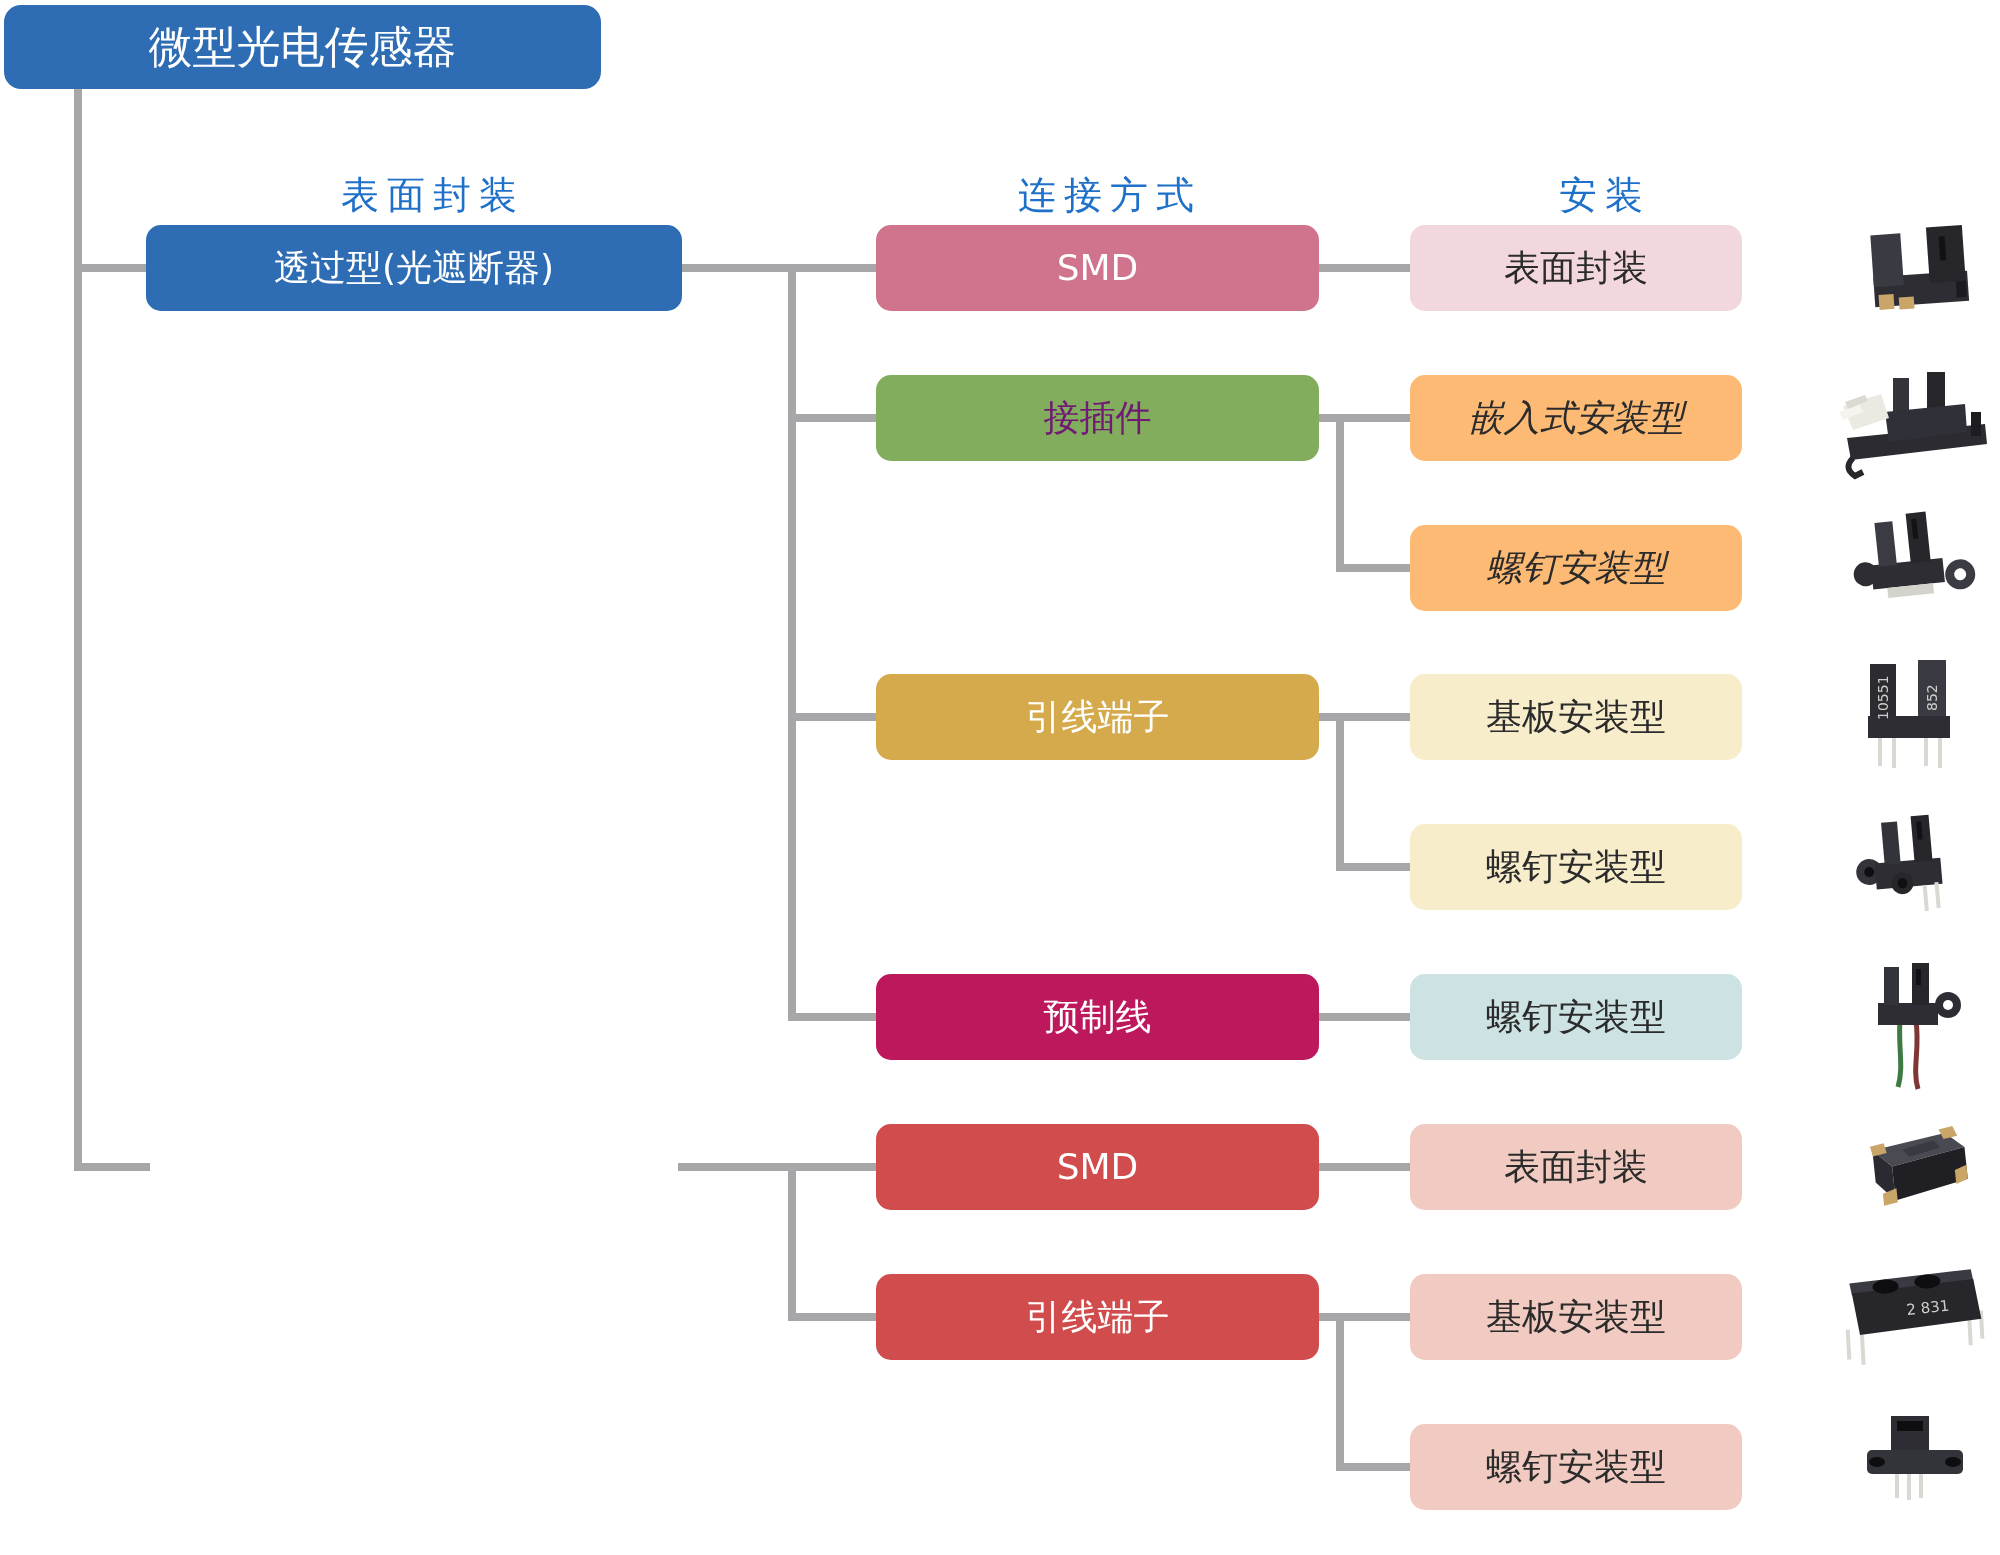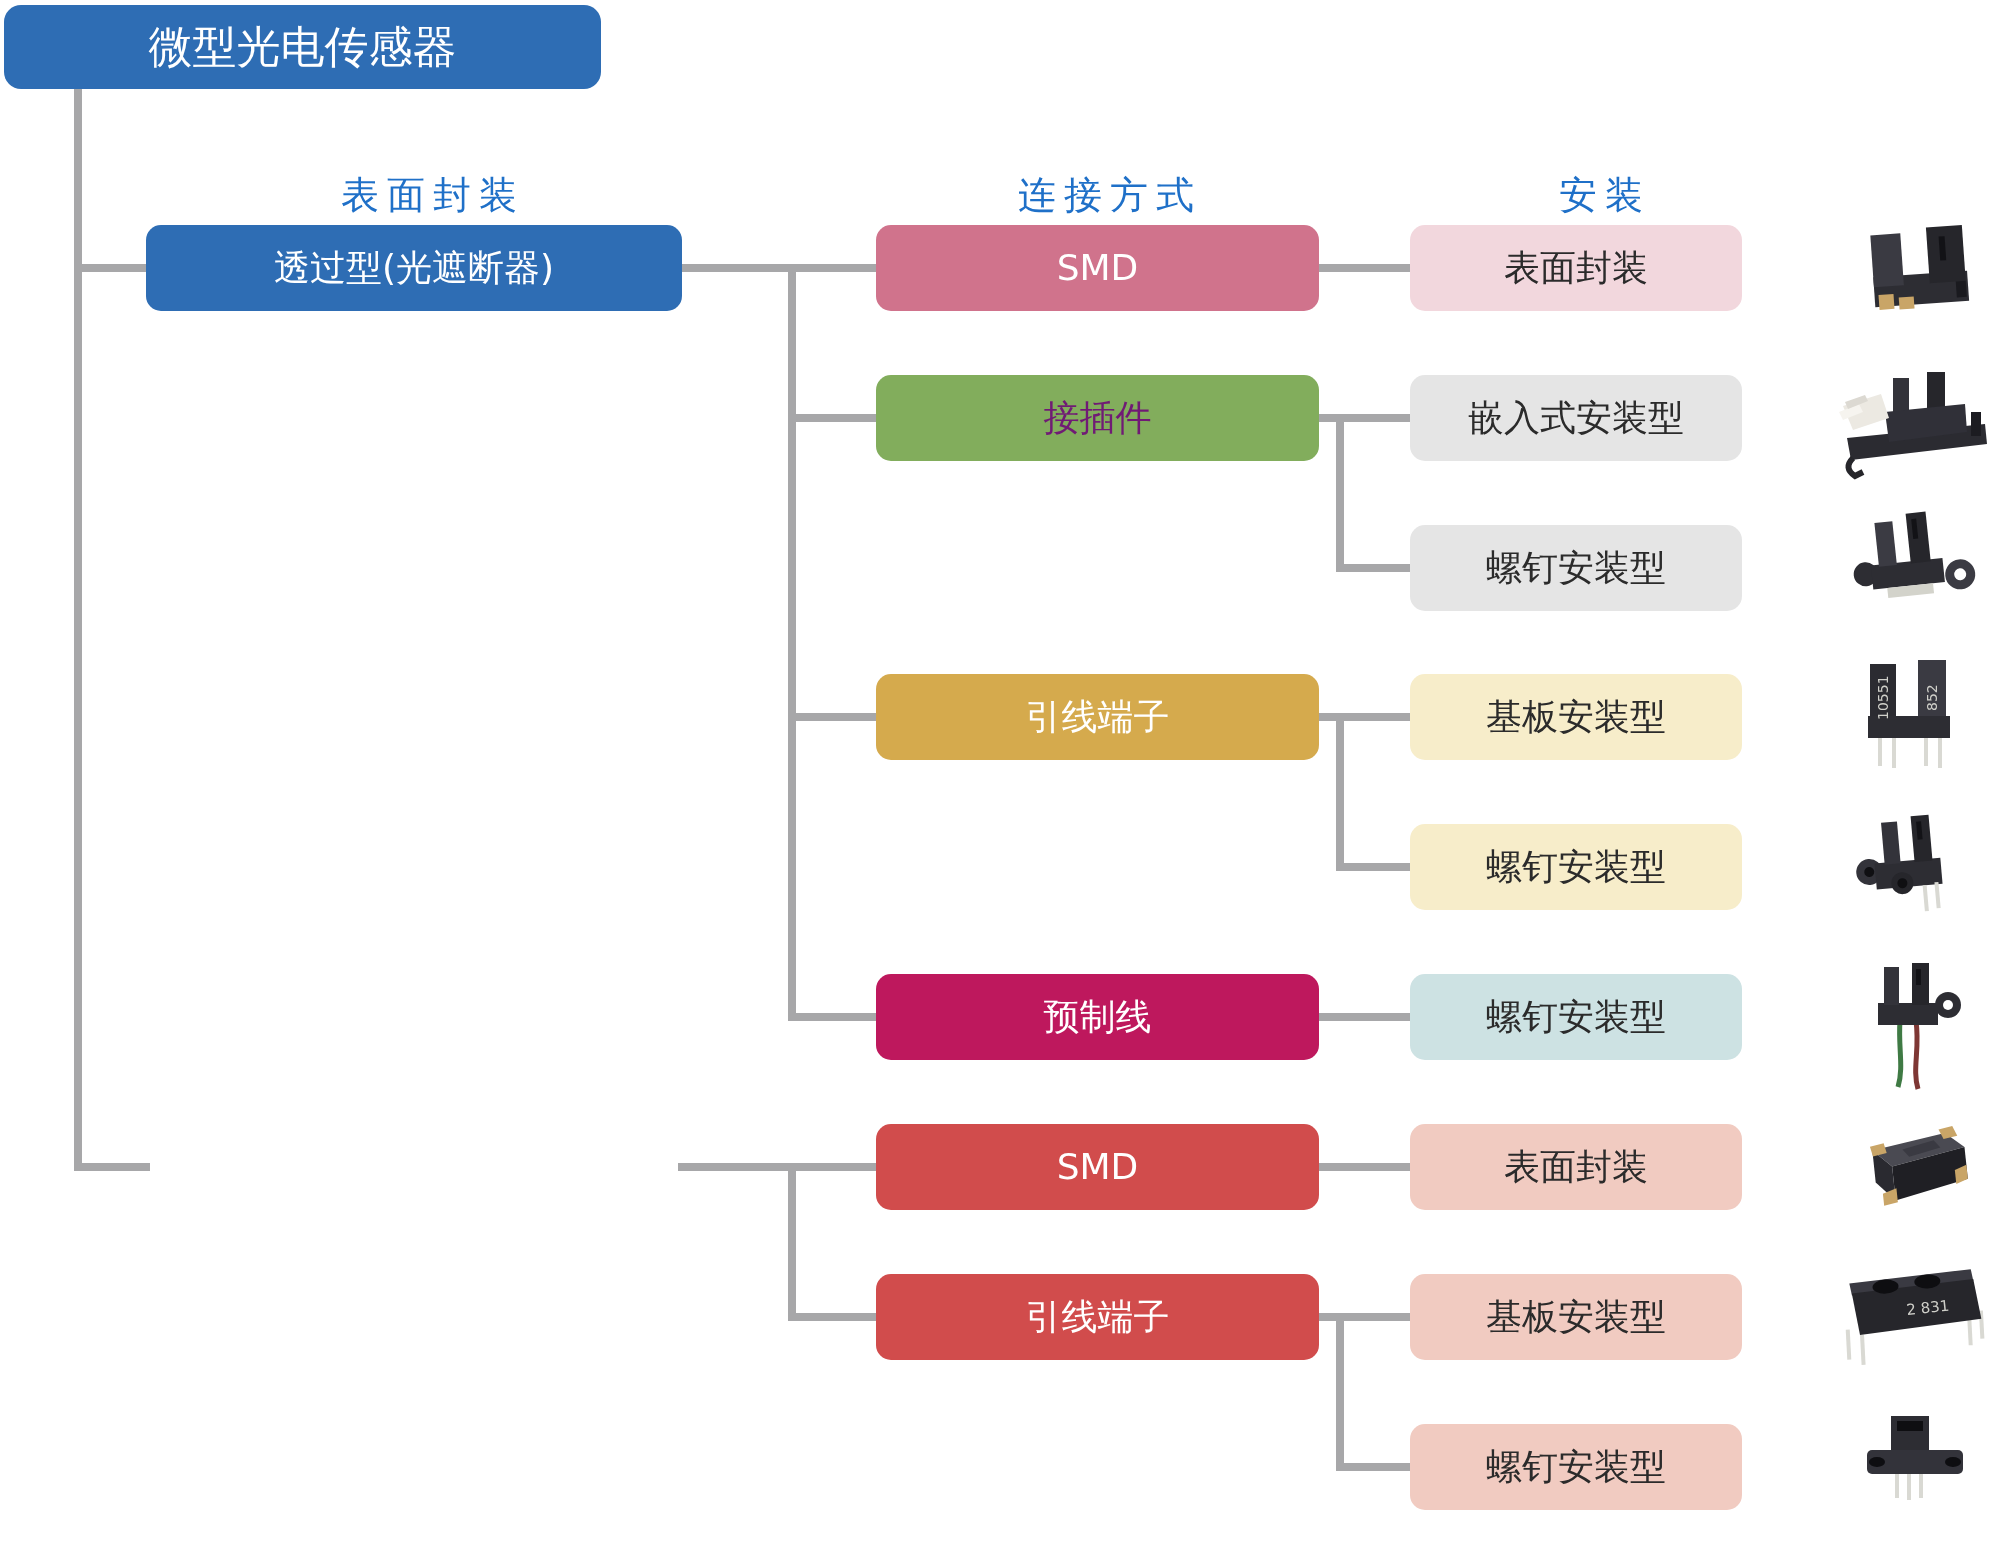--- a/index.html
+++ b/index.html
@@ -27,7 +27,7 @@
   .c-teal{background:#be185d;color:#fff;}
   .c-red{background:#d14c4c;color:#fff;}
   .m-pink{background:#f2d7dd;}
-  .m-green{background:#e5e5e5;}
+  .m-green{background:#fdba74;font-style:italic;}
   .m-cream{background:#f7edca;}
   .m-cyan{background:#cde2e3;}
   .m-salmon{background:#f1cbc1;}

